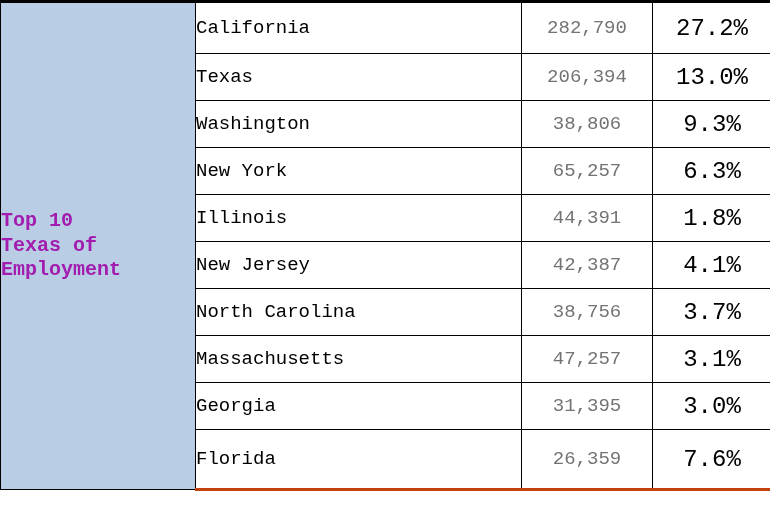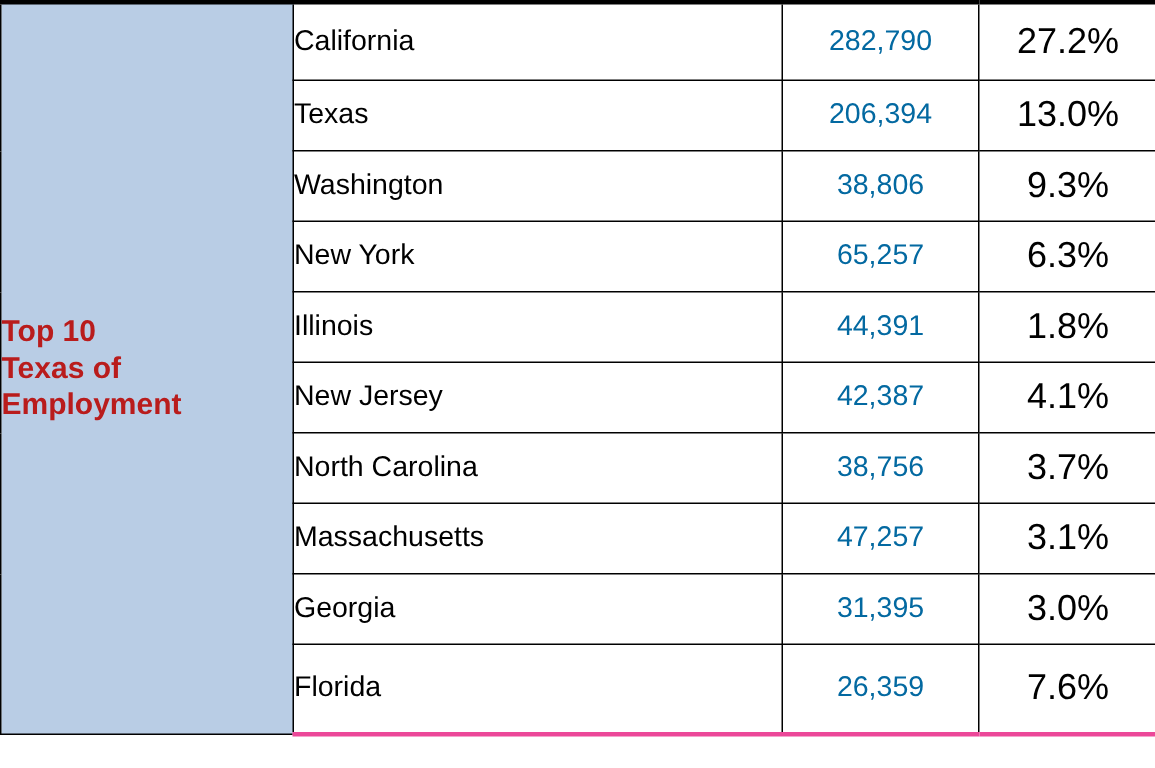--- a/index.html
+++ b/index.html
@@ -28,6 +28,7 @@
     border: 1px solid #000000;
     padding: 0;
     vertical-align: middle;
+    font-family: Liberation Mono, monospace;
   }
   
   table.data-table tr:first-child td {

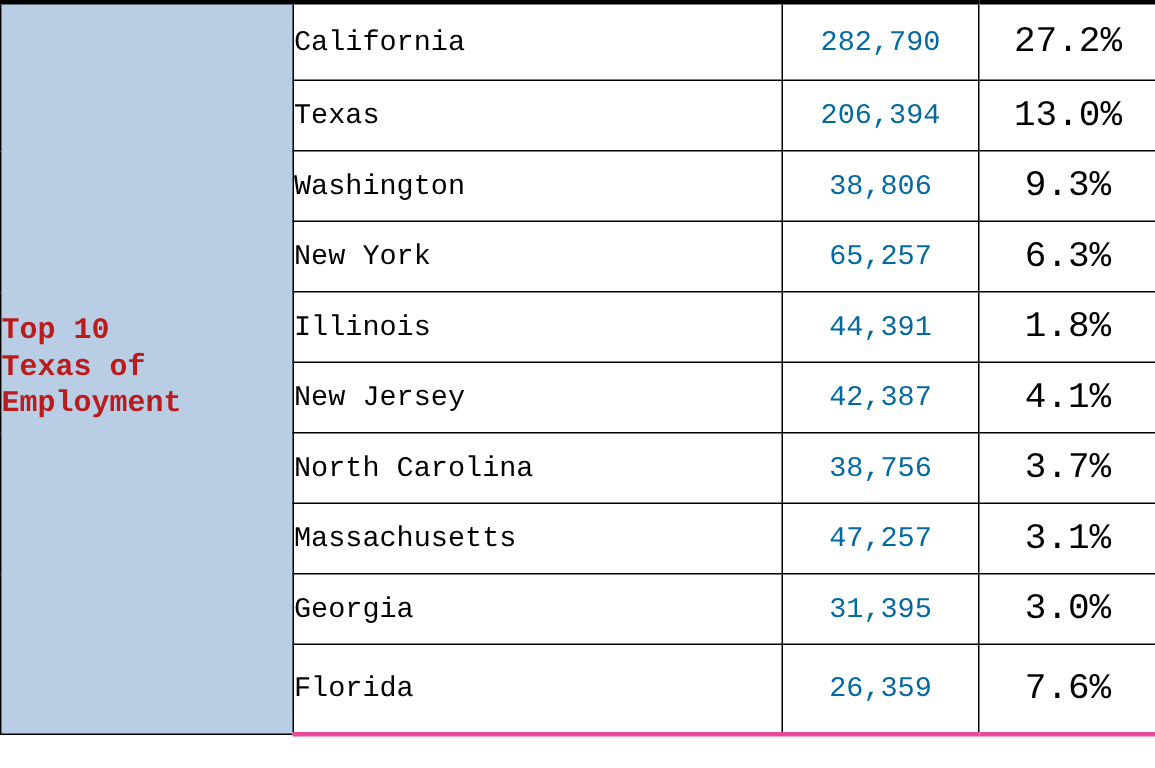--- a/index.html
+++ b/index.html
@@ -55,7 +55,7 @@
   .num-cell {
     width: 130px;
     font-size: 19px;
-    color: #0369a1;
+    color: #737373;
     text-align: center;
   }
   .pct-cell {

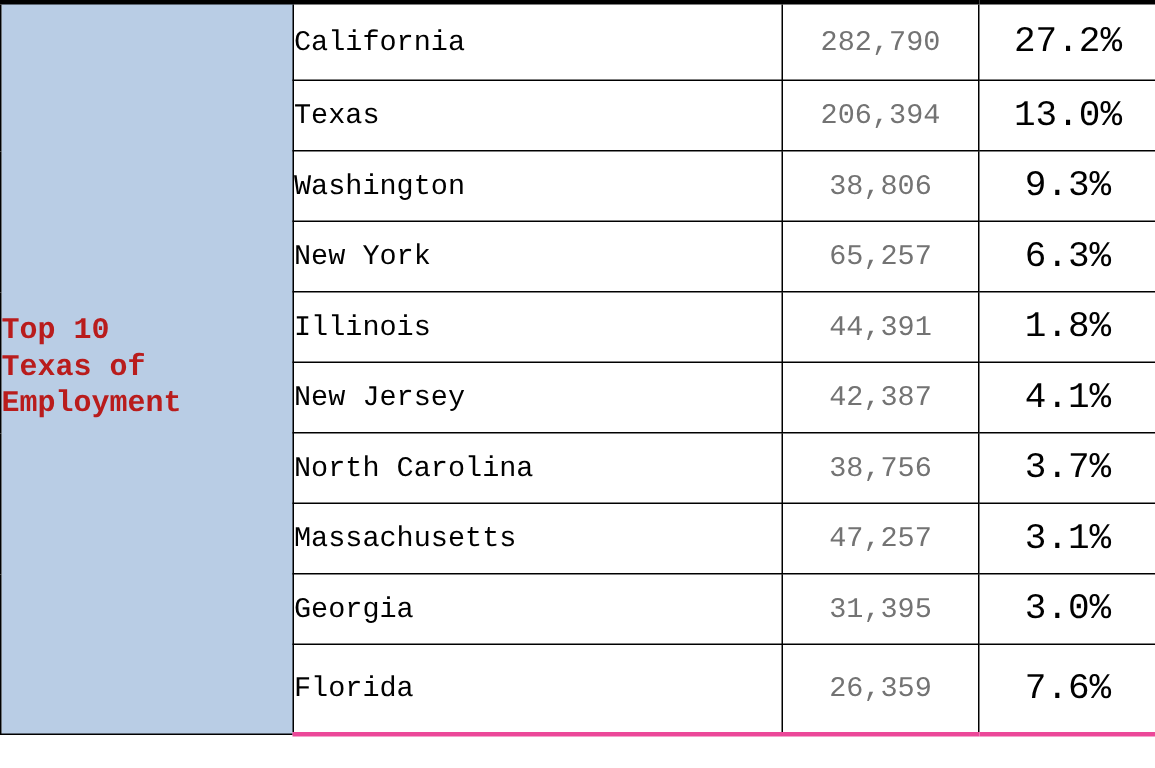--- a/index.html
+++ b/index.html
@@ -40,7 +40,7 @@
     text-align: left;
     font-weight: bold;
     font-size: 20px;
-    color: #b91c1c;
+    color: #a21caf;
     padding: 0 0 0 14px;
     line-height: 1.22;
     border-left: 3px solid #000000;

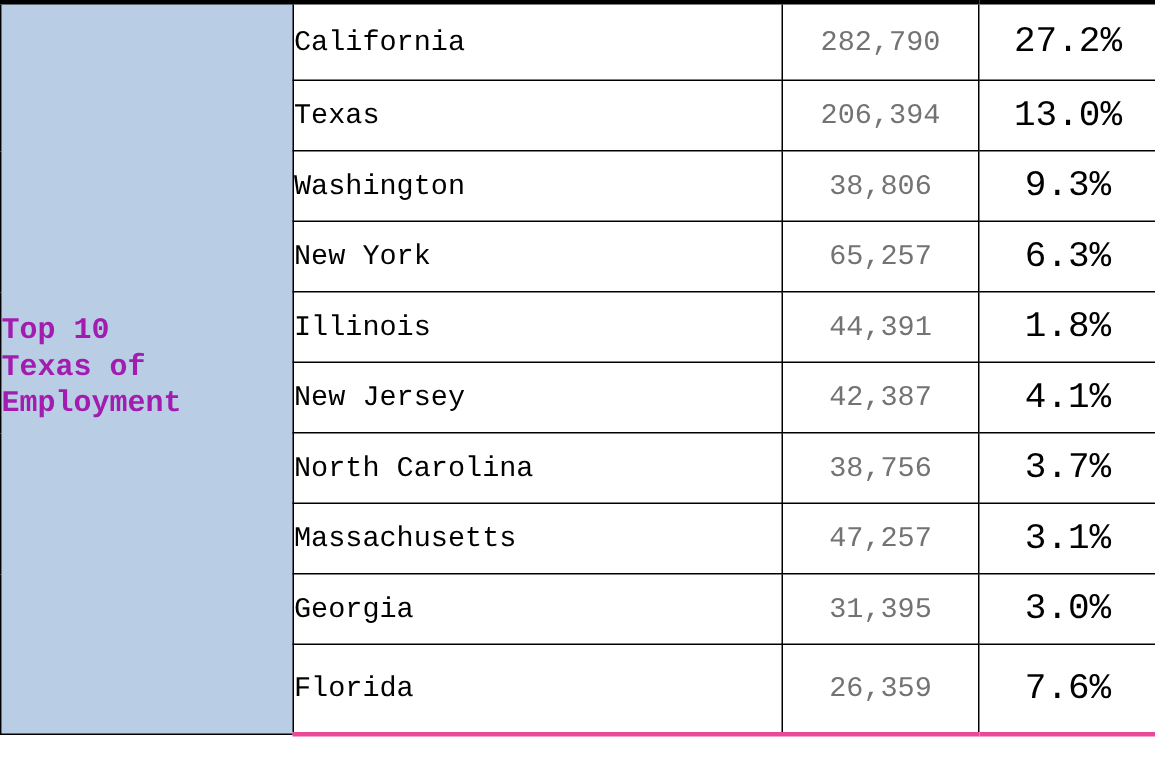--- a/index.html
+++ b/index.html
@@ -66,7 +66,7 @@
     border-right: 3px solid #000000;
   }
   tr.row-last td {
-    border-bottom: 3px solid #ec4899;
+    border-bottom: 3px solid #c2410c;
   }
   tr.row-last .state-cell,
   tr.row-last .num-cell,

